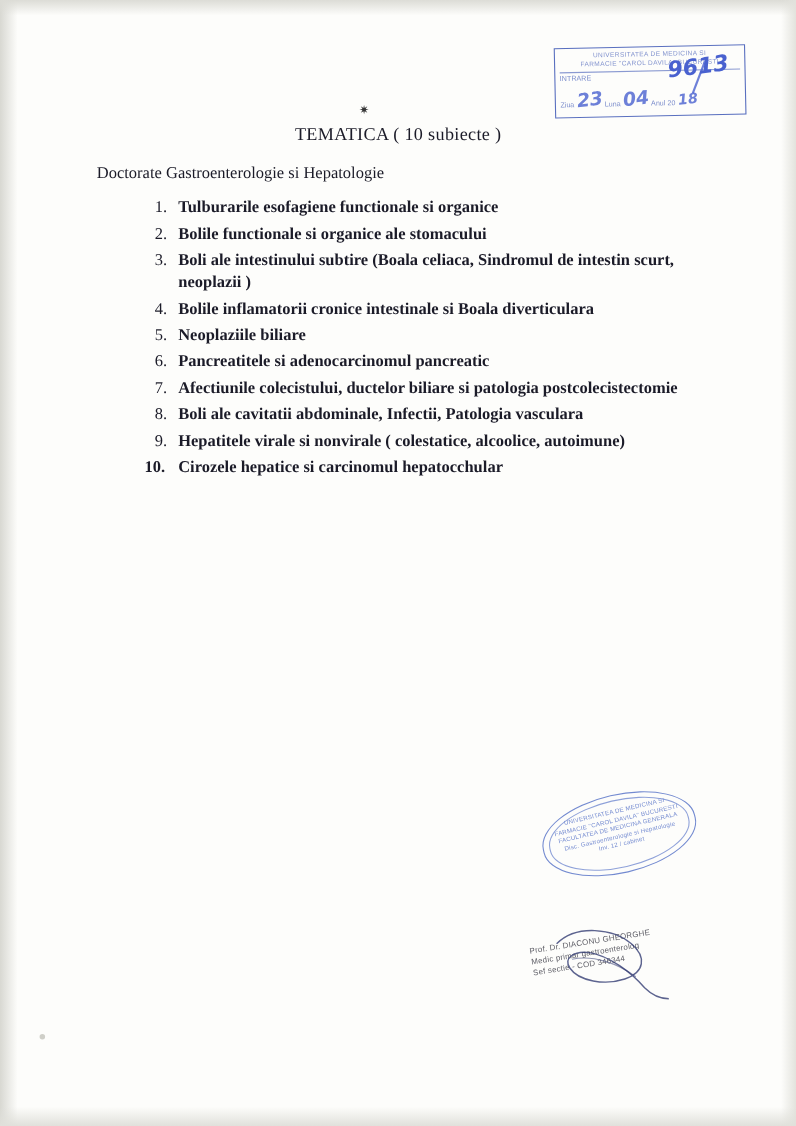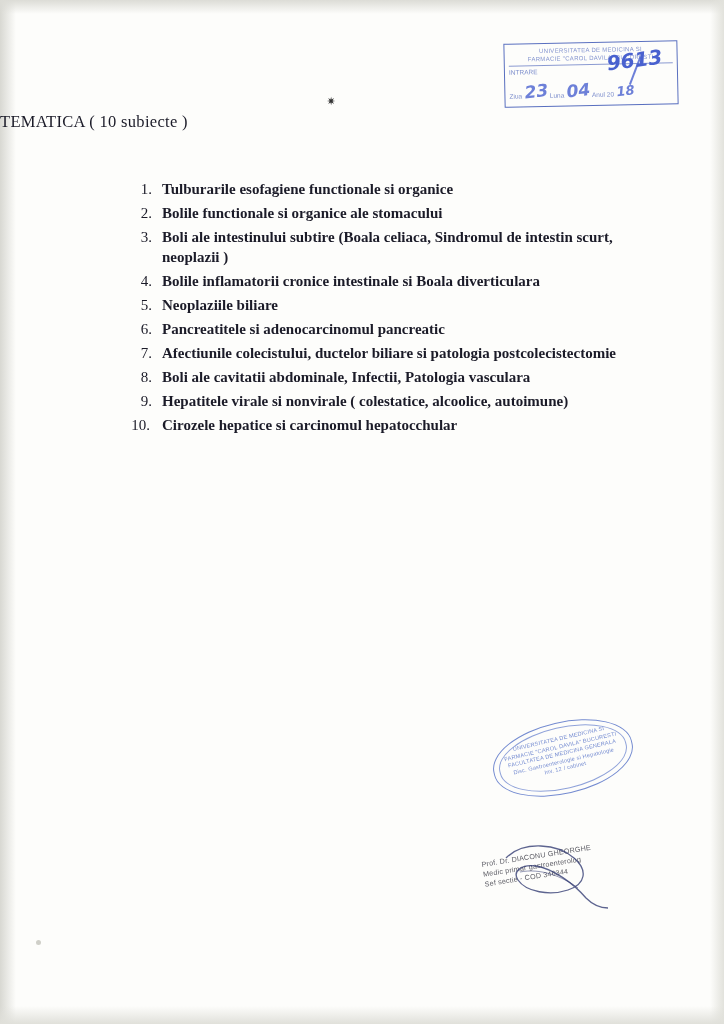--- a/index.html
+++ b/index.html
@@ -135,6 +135,7 @@
     position: absolute;
     left: 0; right: 0;
     top: 112px;
+    text-align: center;
     font-size: 16.5px;
     letter-spacing: .3px;
   }

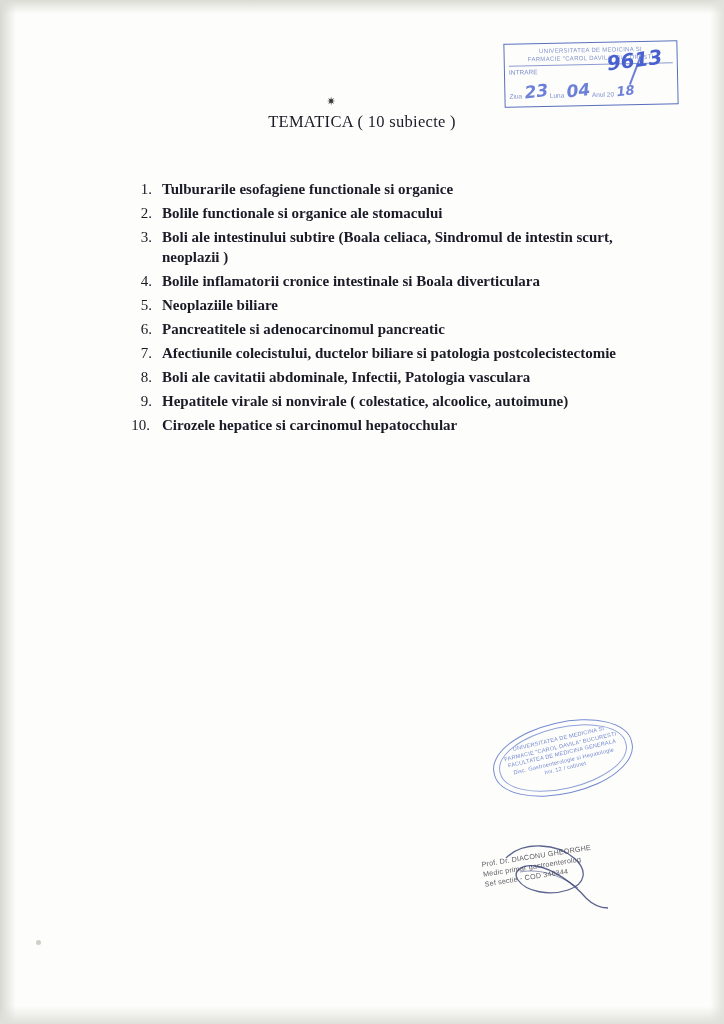--- a/index.html
+++ b/index.html
@@ -287,6 +287,7 @@
   <div class="title-mark">✷</div>
   <div class="title">TEMATICA ( 10 subiecte )</div>
 
+  <div class="subtitle">Doctorate Gastroenterologie si Hepatologie</div>
 
   <ul class="list">
     <li>

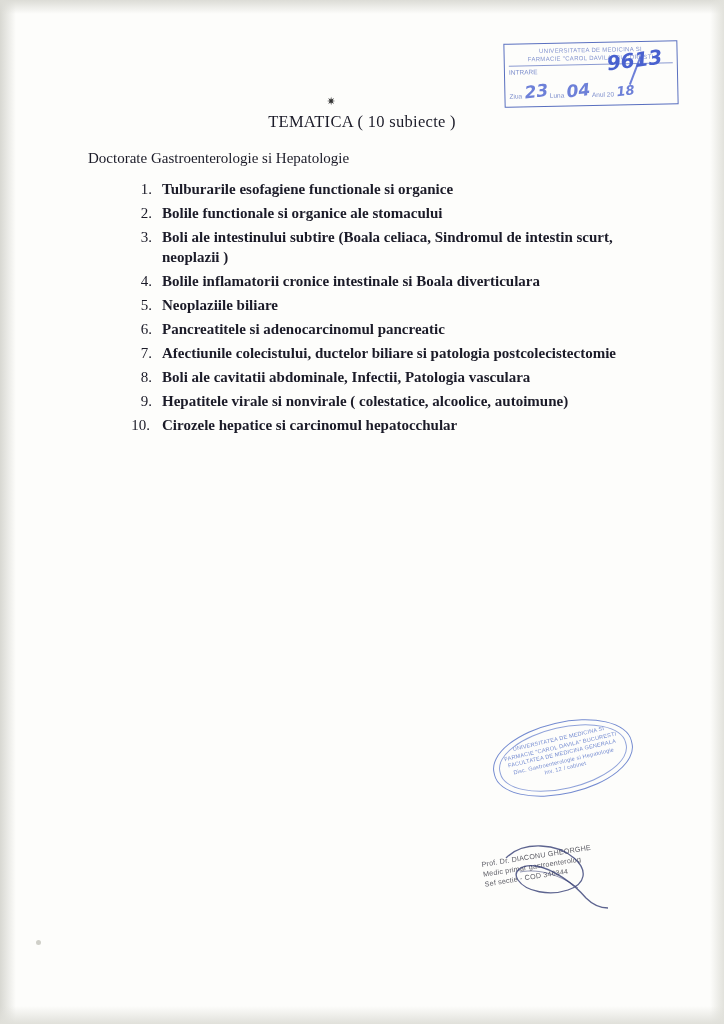--- a/index.html
+++ b/index.html
@@ -181,7 +181,7 @@
     text-align: right;
     font-size: 15px;
   }
-  .list li.wide .num { left: -2px; }
+  .list li.wide .num { left: -2px; font-weight: bold; }
   .list li .cont {
     display: block;
     padding-left: 4px;

